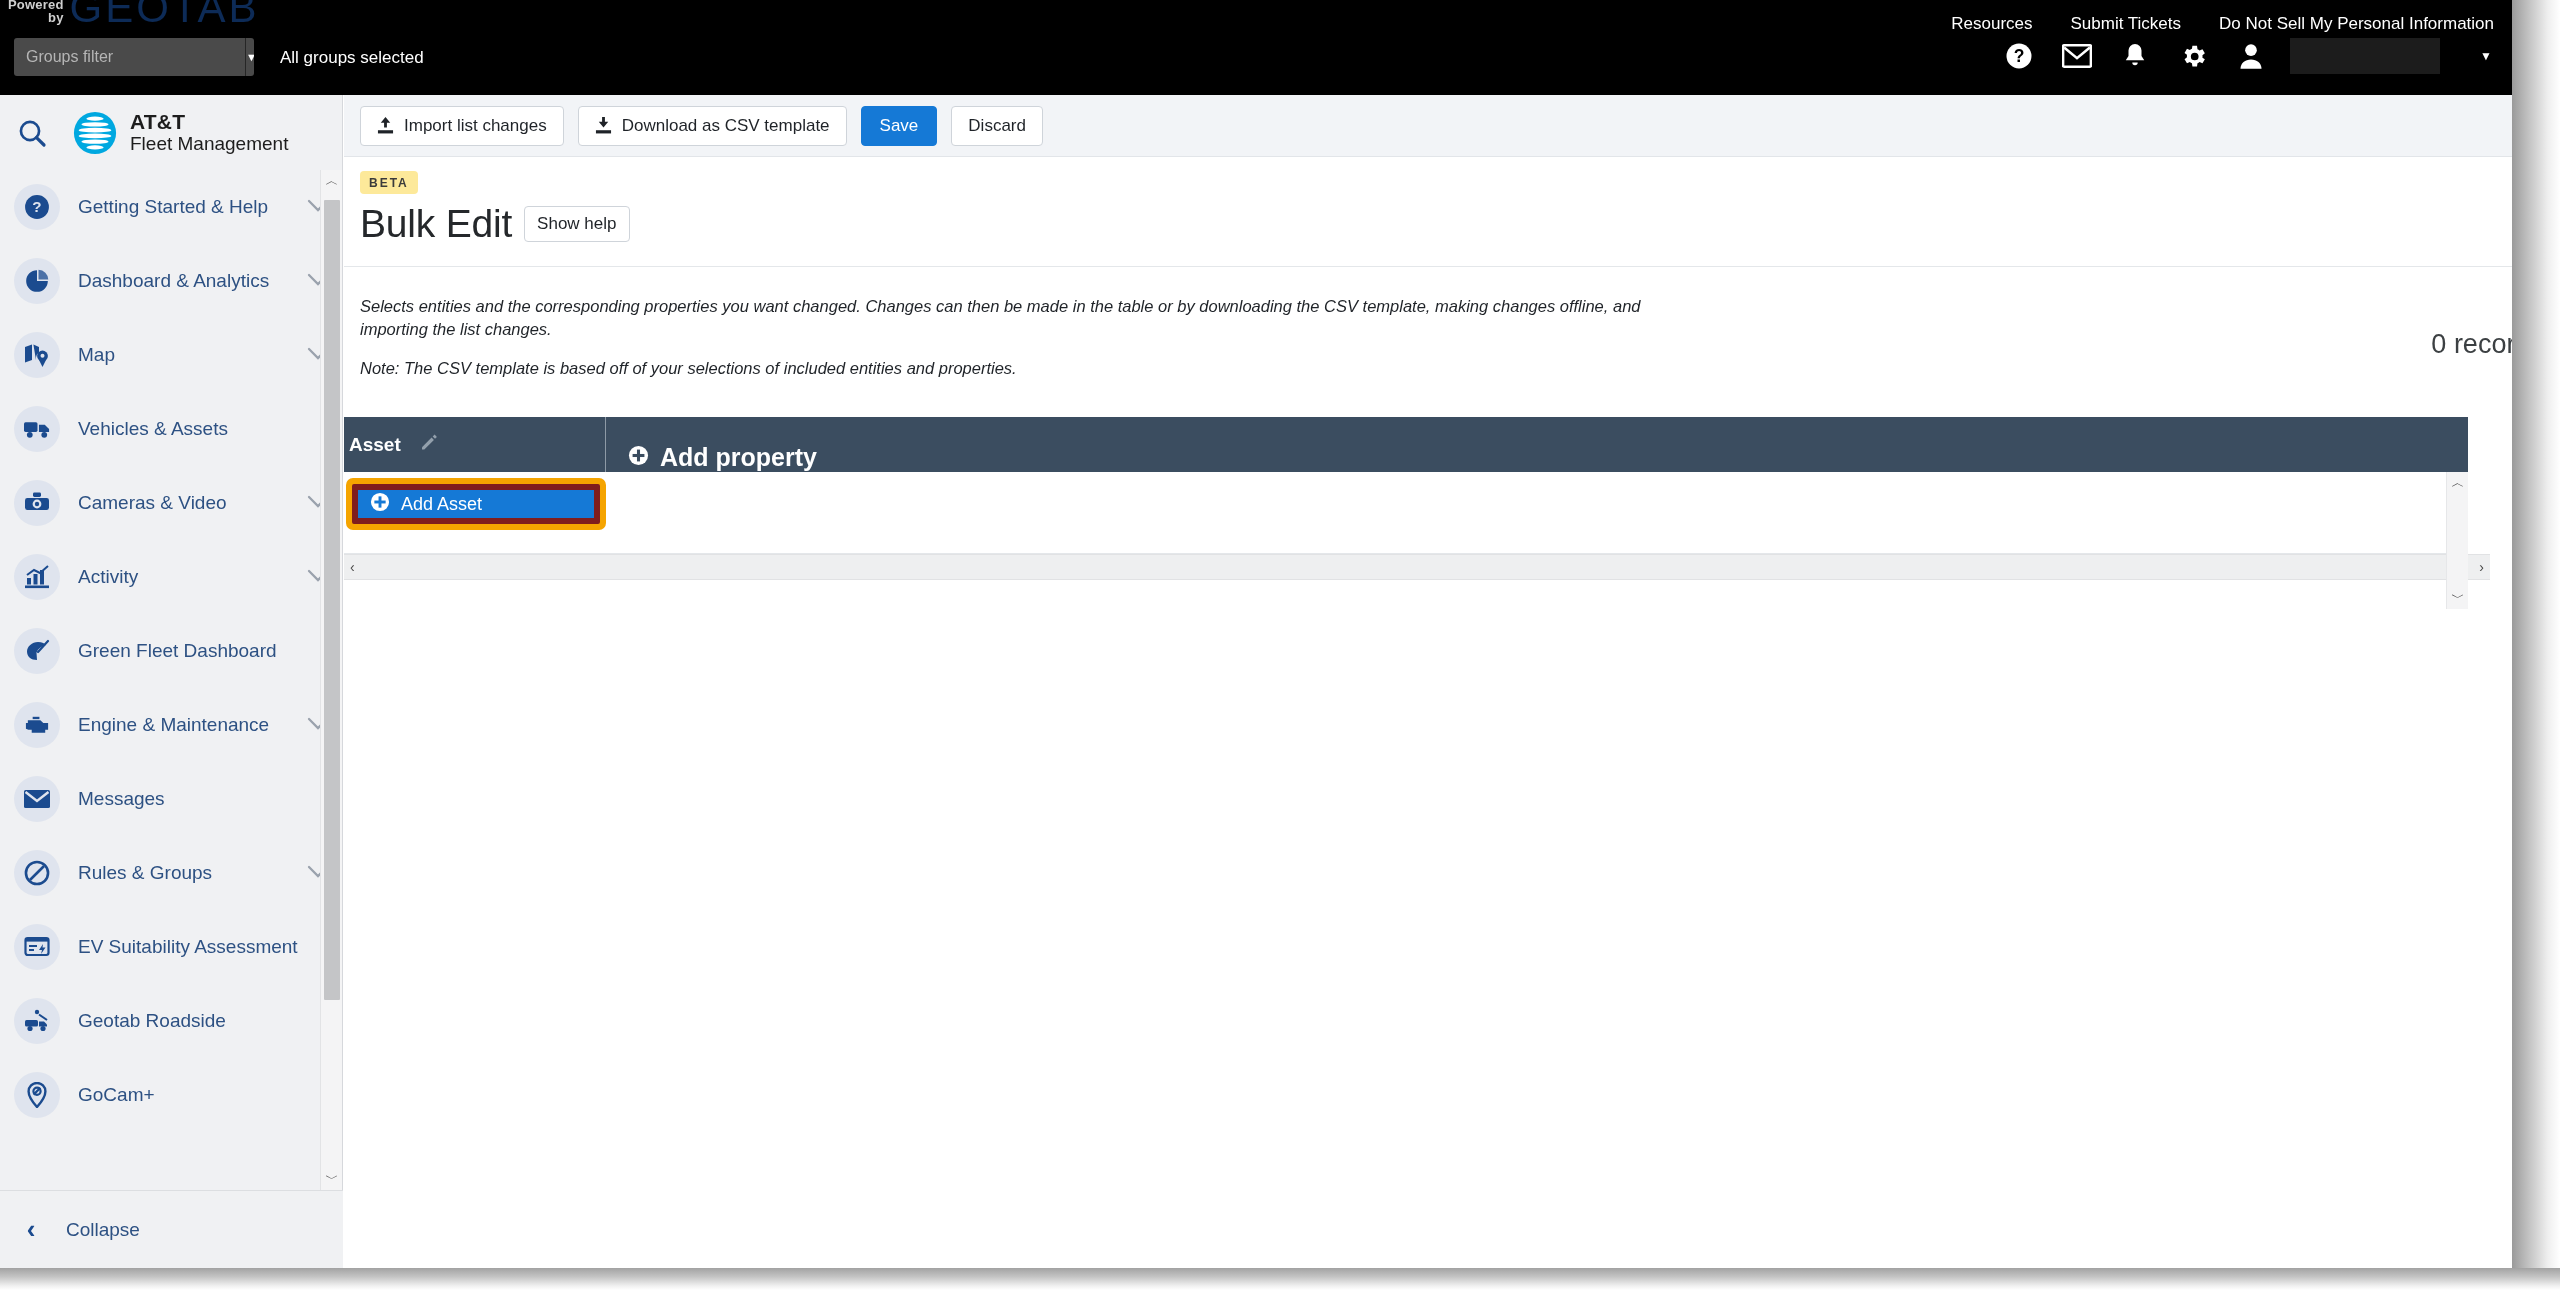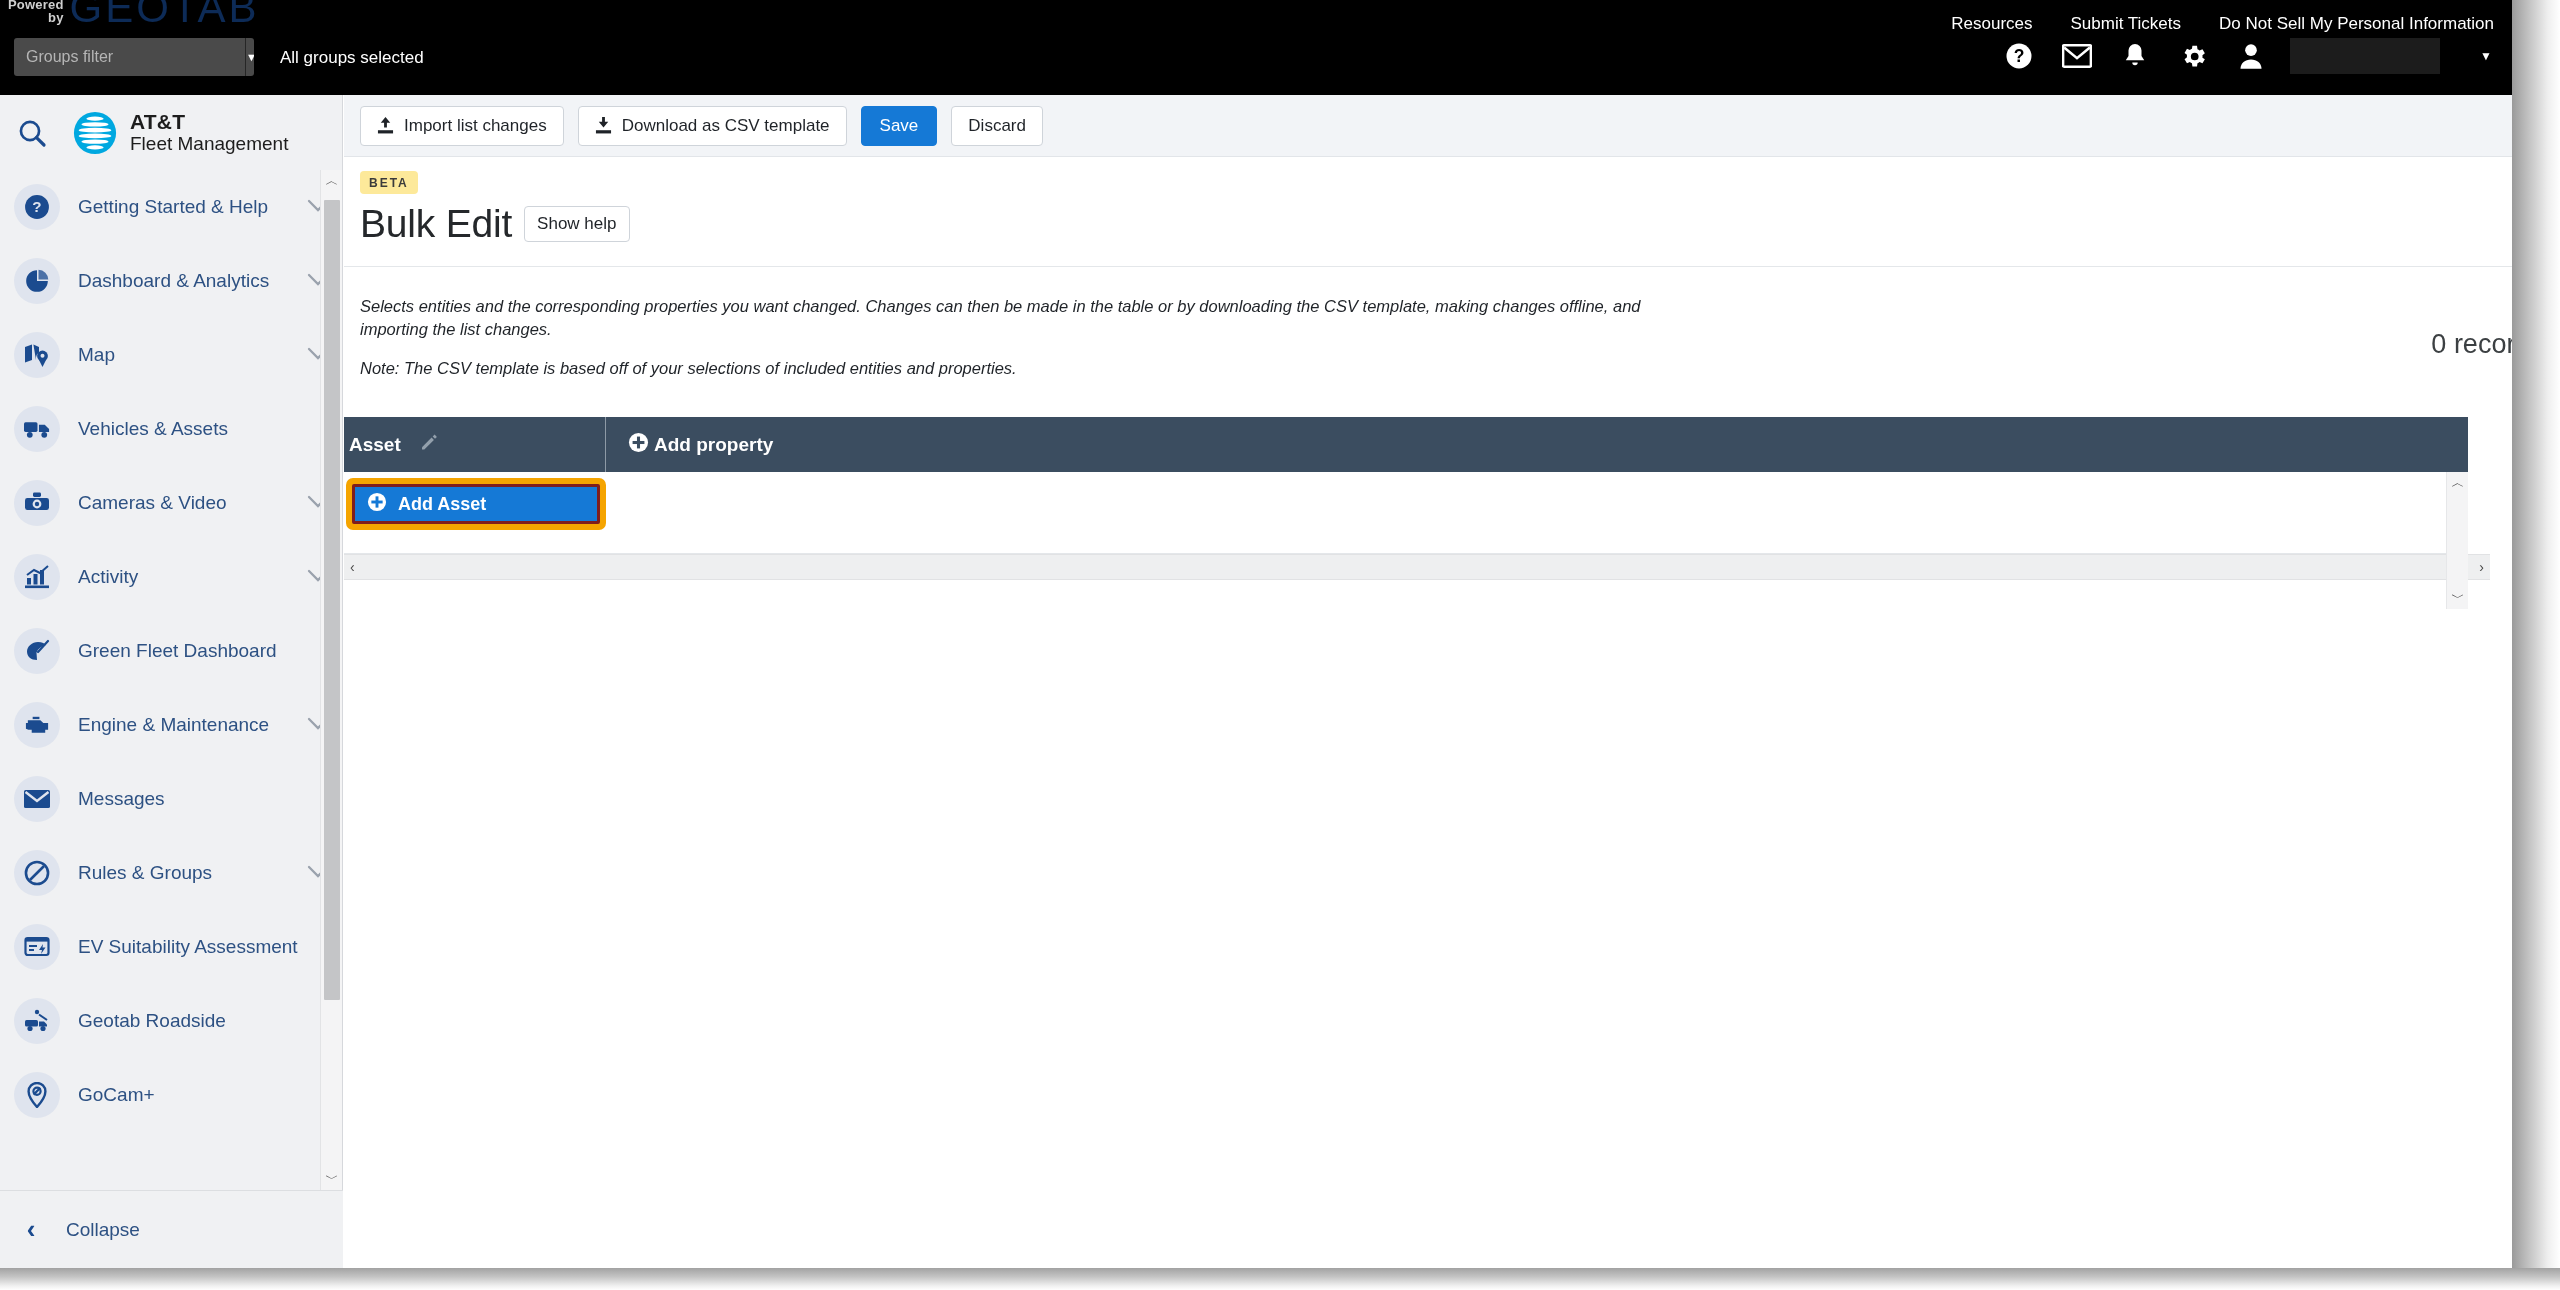--- a/index.html
+++ b/index.html
@@ -210,8 +210,8 @@
     border-right: 1px solid #8e9aa6;
   }
   .th-add {
-    flex: 1; display: flex; align-items: center; gap: 5px;
-    padding-left: 22px; font-size: 19px; font-weight: 700; cursor: pointer;
+    flex: 1; display: flex; align-items: flex-end; gap: 11px;
+    padding-left: 22px; font-size: 25px; font-weight: 700; cursor: pointer;
   }
   .tbody {
     height: 82px; background: #ffffff; width: 2124px;

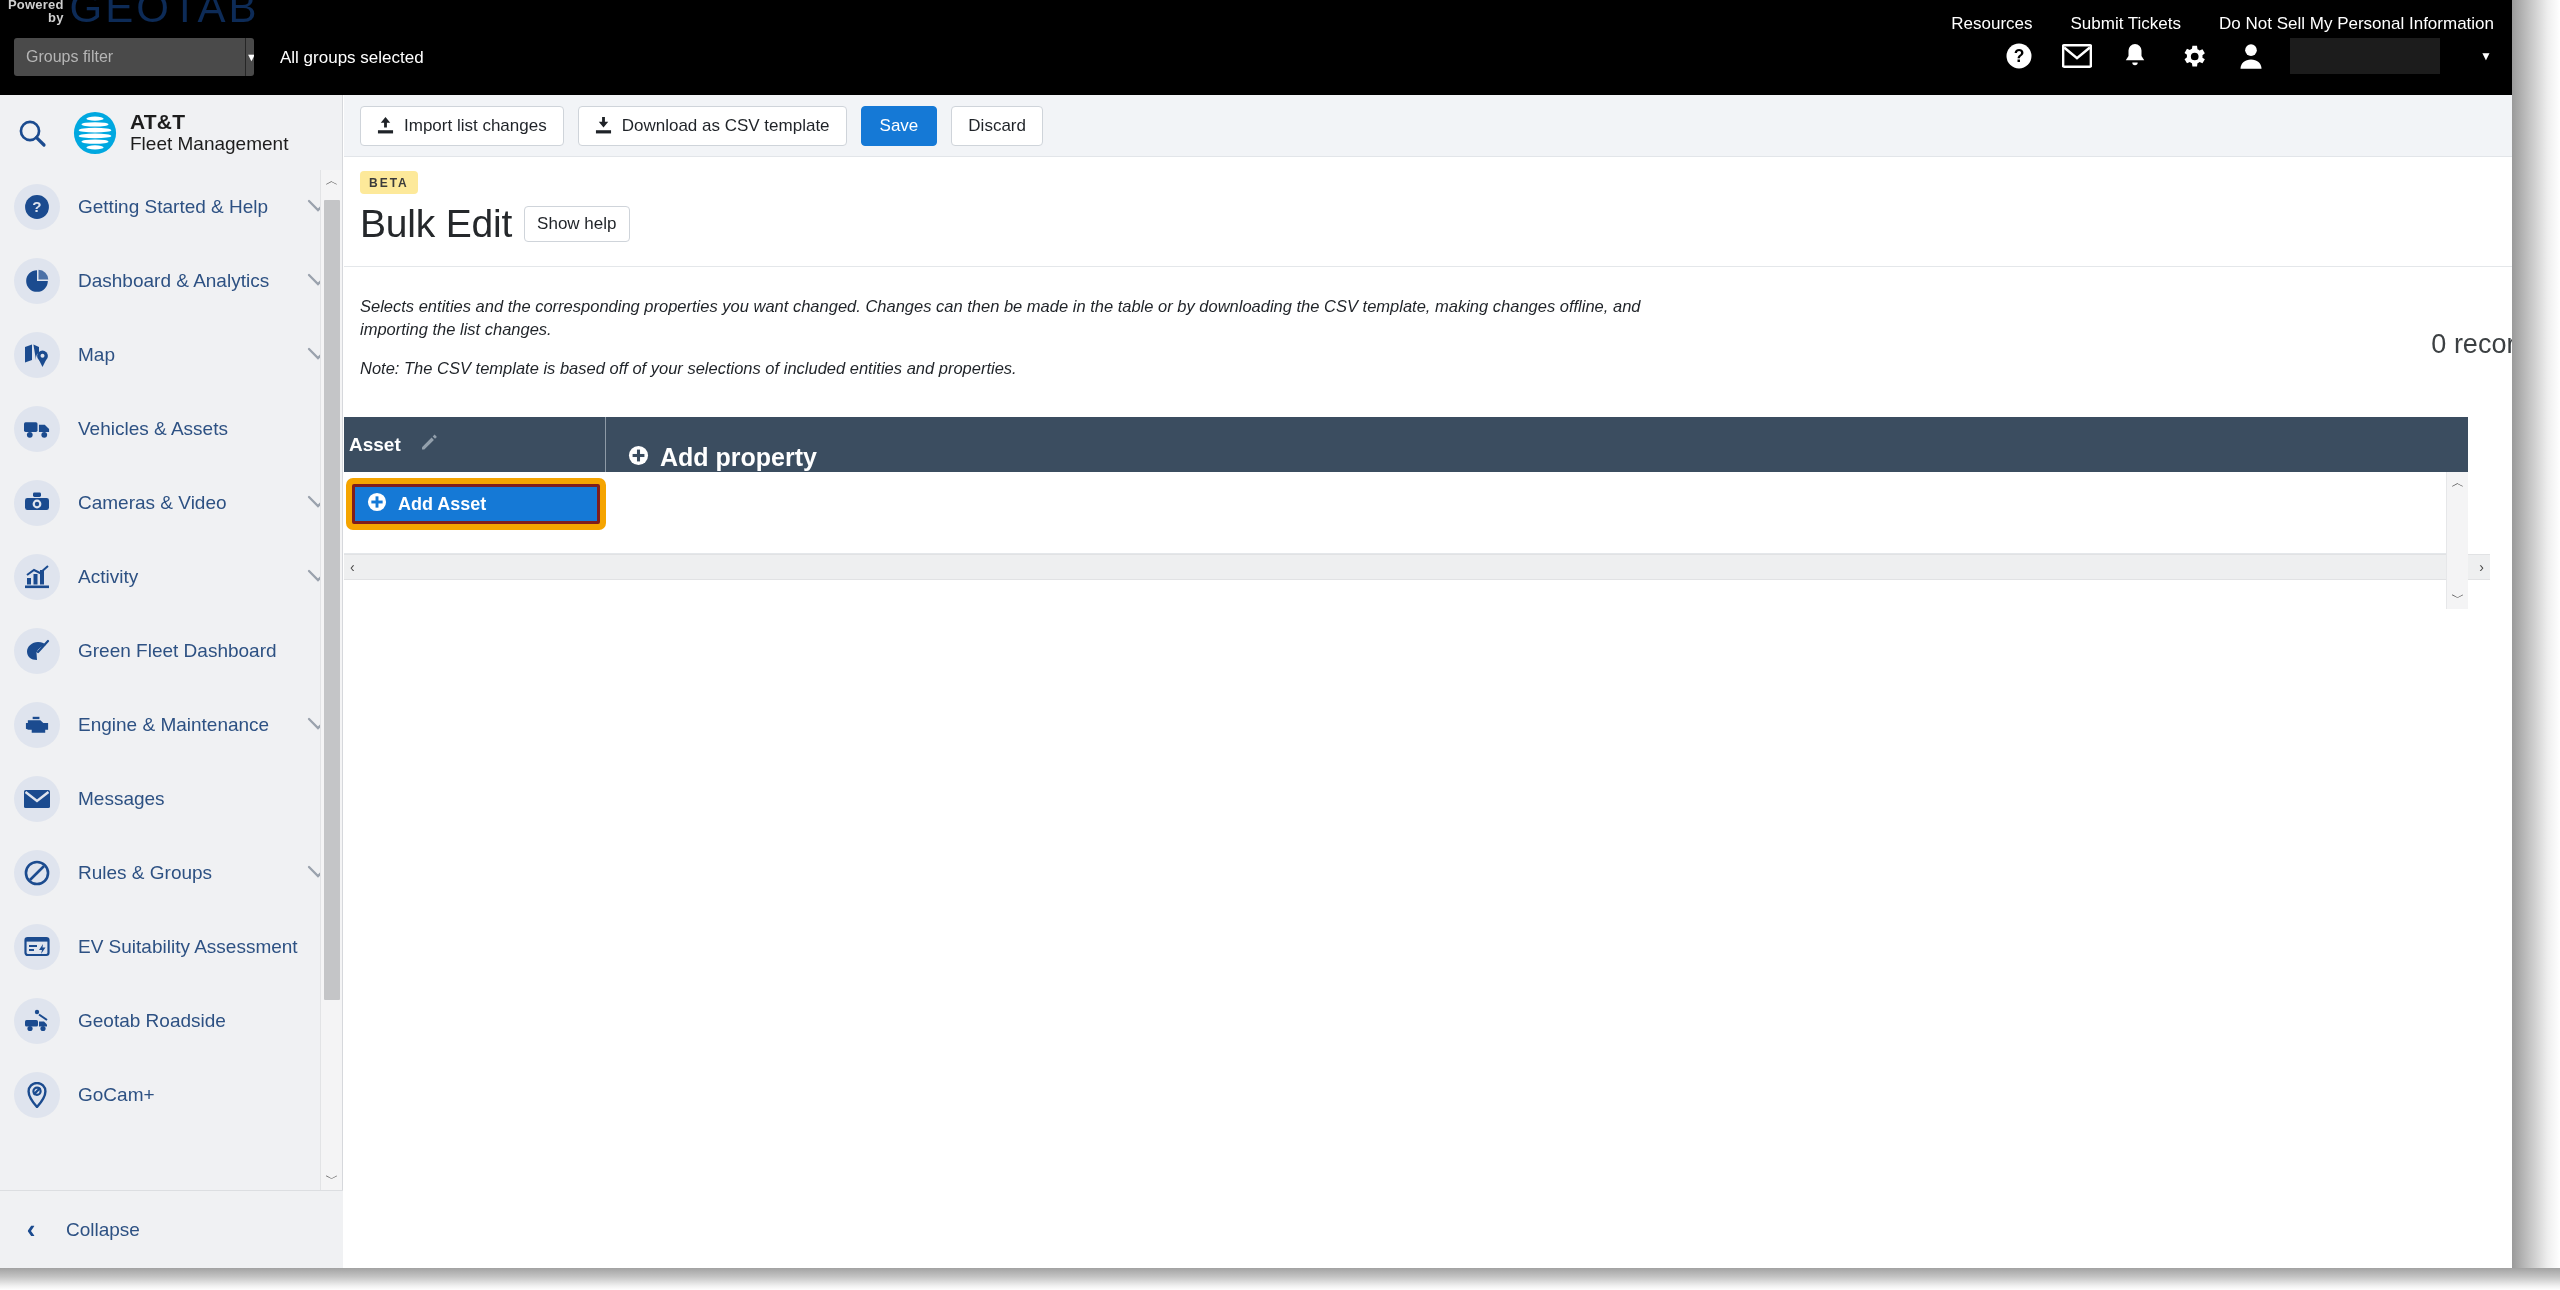--- a/index.html
+++ b/index.html
@@ -223,9 +223,9 @@
   }
   .addasset-btn {
     width: 248px; height: 40px; background: #1579d6; color: #ffffff;
-    border: 3px solid #7f1d1d; border-radius: 2px;
+    border: 6px solid #7f1d1d; border-radius: 2px;
     display: flex; align-items: center; gap: 11px; padding-left: 12px;
-    font-size: 18px; font-weight: 700; cursor: pointer;
+    font-size: 18px; font-weight: 400; cursor: pointer;
     font-family: "Liberation Sans", sans-serif;
   }
 

